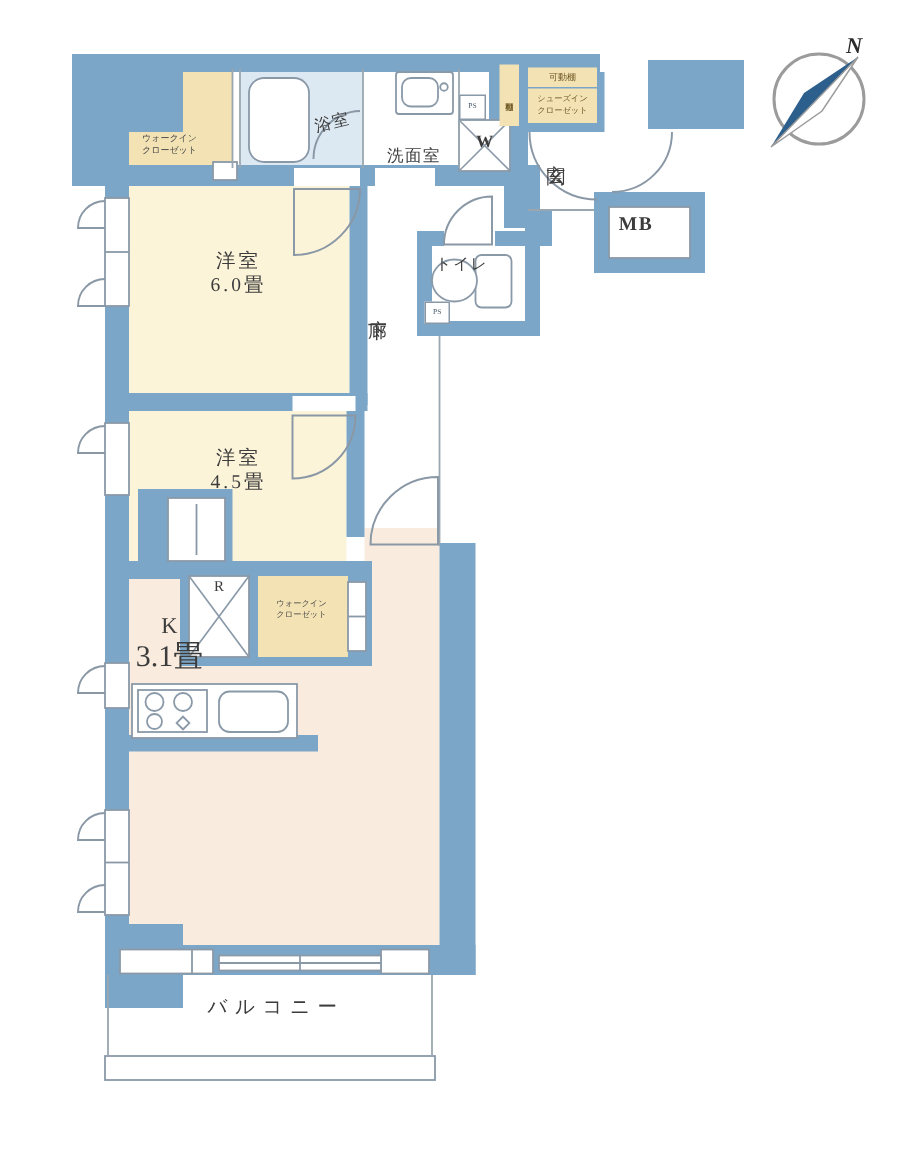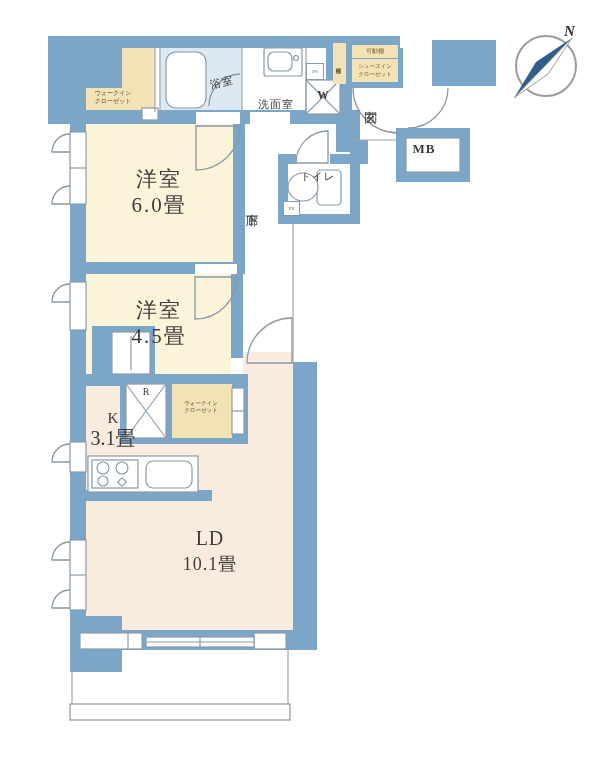--- a/index.html
+++ b/index.html
@@ -12,7 +12,7 @@
           align-items:center;justify-content:center;text-align:center;}
   .psbox{position:absolute;background:#fff;border:1px solid #8a99a8;color:#4a5a68;
          display:flex;align-items:center;justify-content:center;}
-  .room-title{font-size:21px;letter-spacing:2px;}
+  .room-title{font-size:13px;letter-spacing:2px;}
   .ld-title{font-size:20px;letter-spacing:1px;}
   .ld-title .sz{font-size:18px;}
   .k-title{font-size:15px;line-height:1.15;}

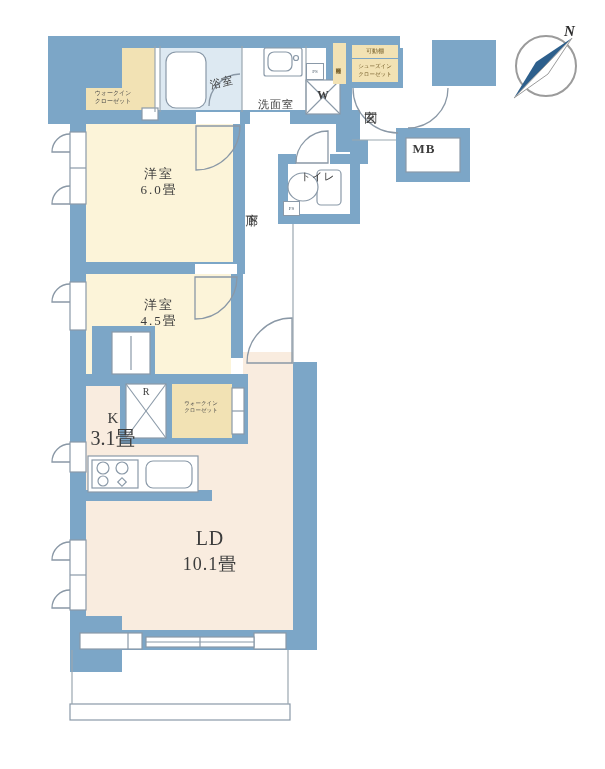--- a/index.html
+++ b/index.html
@@ -172,7 +172,7 @@
 
 <div class="lbl vert" style="left:243px;top:203px;font-size:12.5px;letter-spacing:3px;">廊下</div>
 
-<div class="lbl" style="left:290px;top:170px;width:56px;font-size:10.5px;letter-spacing:1px;">トイレ</div>
+<div class="lbl" style="left:280px;top:170px;width:56px;font-size:10.5px;letter-spacing:1px;">トイレ</div>
 
 <div class="lbl small-jp" style="left:246px;top:98px;width:60px;">洗面室</div>
 

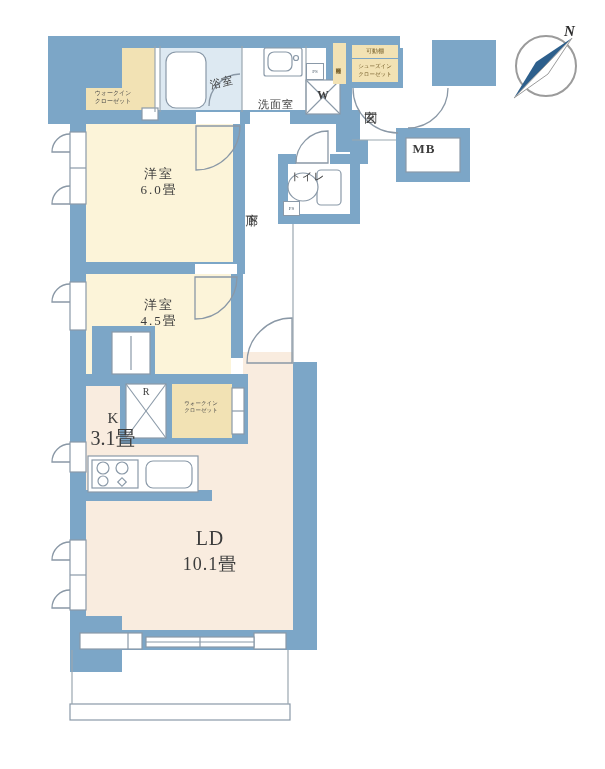--- a/index.html
+++ b/index.html
@@ -165,7 +165,6 @@
 
 <div class="lbl k-title" style="left:80px;top:410px;width:66px;"><span>K</span><br><span style="font-size:20px;">3.1畳</span></div>
 
-<div class="lbl ld-title" style="left:148px;top:526px;width:124px;"><span>LD</span><br><span class="sz">10.1畳</span></div>
 
 
 <div class="lbl vert" style="left:362px;top:100px;font-size:12.5px;letter-spacing:2px;">玄関</div>

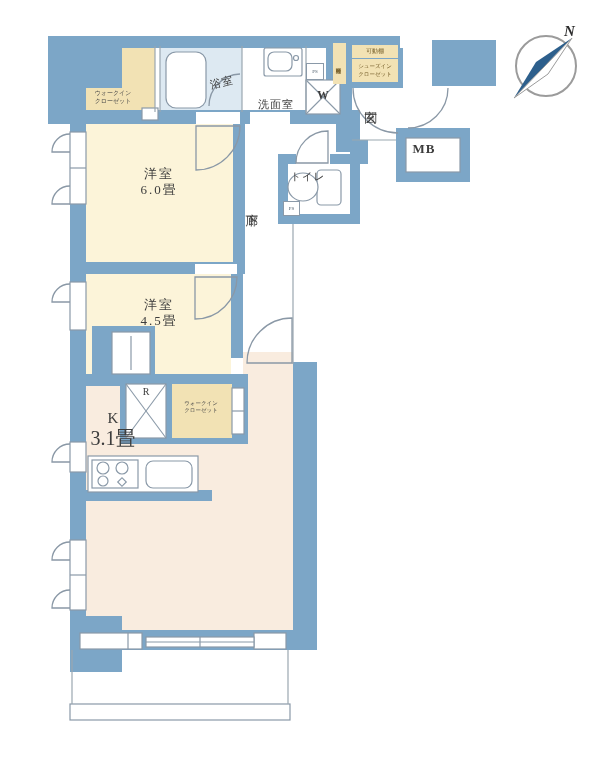--- a/index.html
+++ b/index.html
@@ -166,6 +166,7 @@
 <div class="lbl k-title" style="left:80px;top:410px;width:66px;"><span>K</span><br><span style="font-size:20px;">3.1畳</span></div>
 
 
+<div class="lbl" style="left:104px;top:663px;width:160px;font-size:13px;letter-spacing:5px;">バルコニー</div>
 
 <div class="lbl vert" style="left:362px;top:100px;font-size:12.5px;letter-spacing:2px;">玄関</div>
 

